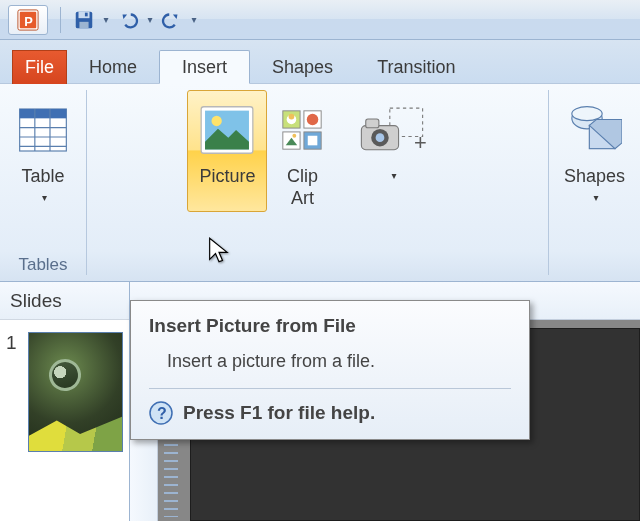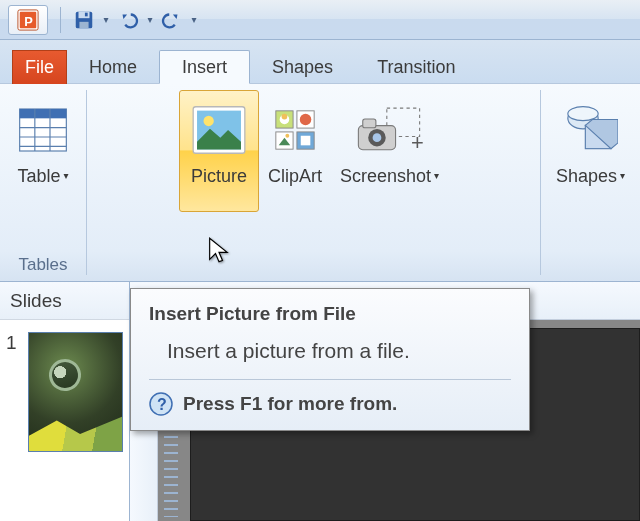--- a/index.html
+++ b/index.html
@@ -68,7 +68,7 @@
     min-width:70px;
   }
   .big-btn .icon-slot { height:70px; display:flex; align-items:center; justify-content:center; }
-  .big-btn .lbl { color:#3b3b3b; font-size:18px; text-align:center; line-height:22px; min-height:44px; display:flex; flex-direction:row; justify-content:flex-start;}
+  .big-btn .lbl { color:#3b3b3b; font-size:18px; text-align:center; line-height:22px; min-height:44px; display:flex; flex-direction:column; justify-content:flex-start;}
   .big-btn .lbl .dd { font-size:10px; color:#3b3b3b; margin-left:3px;}
   .big-btn.active {
     background: linear-gradient(#fff2c7,#ffe38c 49%, #ffd24a 50%, #ffe79e);

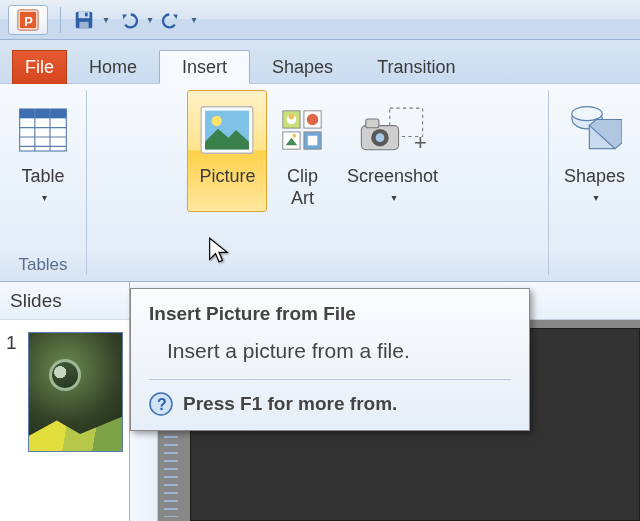--- a/index.html
+++ b/index.html
@@ -264,7 +264,6 @@
             </svg>
         </div>
         <div class="lbl">
-            <span>Screenshot</span>
             <span class="dd">▾</span>
           </div>
       </div>

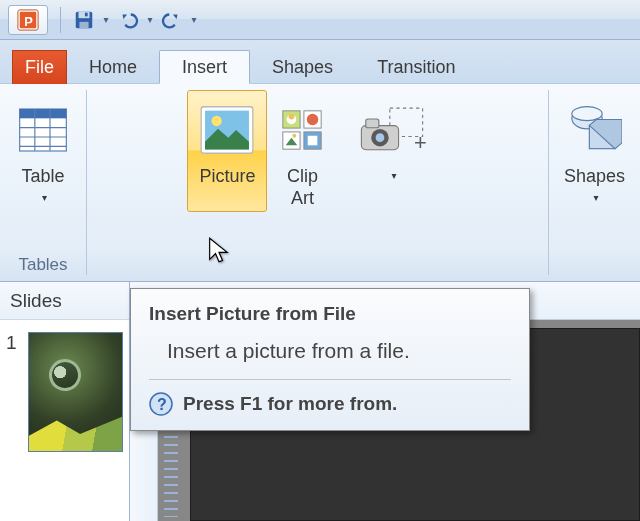--- a/index.html
+++ b/index.html
@@ -130,7 +130,7 @@
 
   
   .tooltip {
-    position:absolute; left:130px; top:288px; width:400px;
+    position:absolute; left:130px; top:300px; width:400px;
     background:linear-gradient(#fbfcfe,#e6eef7);
     border:1px solid #8a8a8a; box-shadow:3px 3px 6px rgba(0,0,0,.35);
     padding:14px 18px 14px 18px;

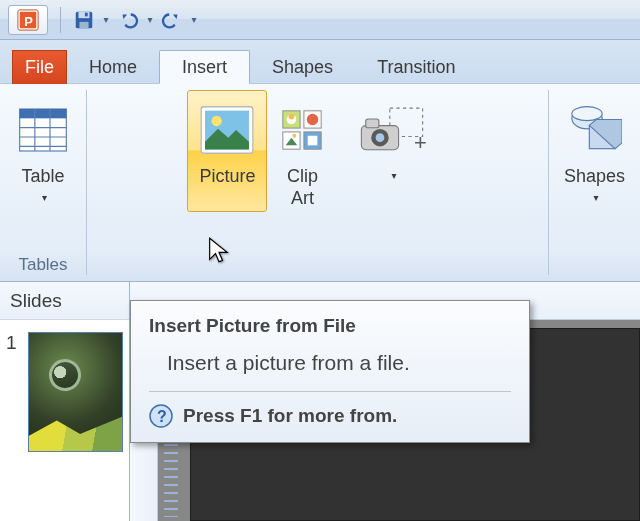--- a/index.html
+++ b/index.html
@@ -137,7 +137,7 @@
     z-index:50;
   }
   .tt-title{ font-weight:bold; font-size:19px; color:#444; }
-  .tt-body{ font-size:21px; color:#444; padding:14px 0 14px 18px; }
+  .tt-body{ font-size:18px; color:#444; padding:14px 0 14px 18px; }
   .tt-sep{ height:1px; background:#b9c7d8; margin:2px 0 12px 0;}
   .tt-help{ display:flex; align-items:center; gap:10px; font-weight:bold; font-size:19px; color:#444;}
   .tt-help svg{ width:24px; height:24px; }

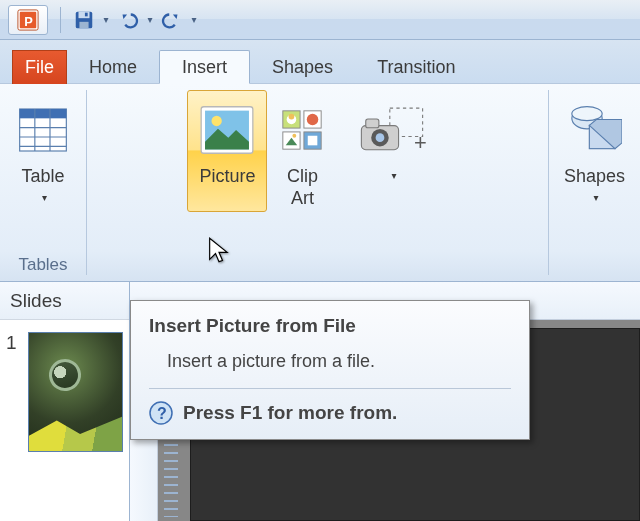--- a/index.html
+++ b/index.html
@@ -317,7 +317,7 @@
         <circle cx="12" cy="12" r="11" fill="#cfe3f5" stroke="#3f6fb3" stroke-width="1.5"></circle>
         <text x="8" y="18" font-size="16" font-weight="bold" fill="#2f5fa8">?</text>
       </svg>
-    <span>Press F1 for more from.</span>
+    <span>Press F1 for file help.</span>
   </div>
 </div>
 

